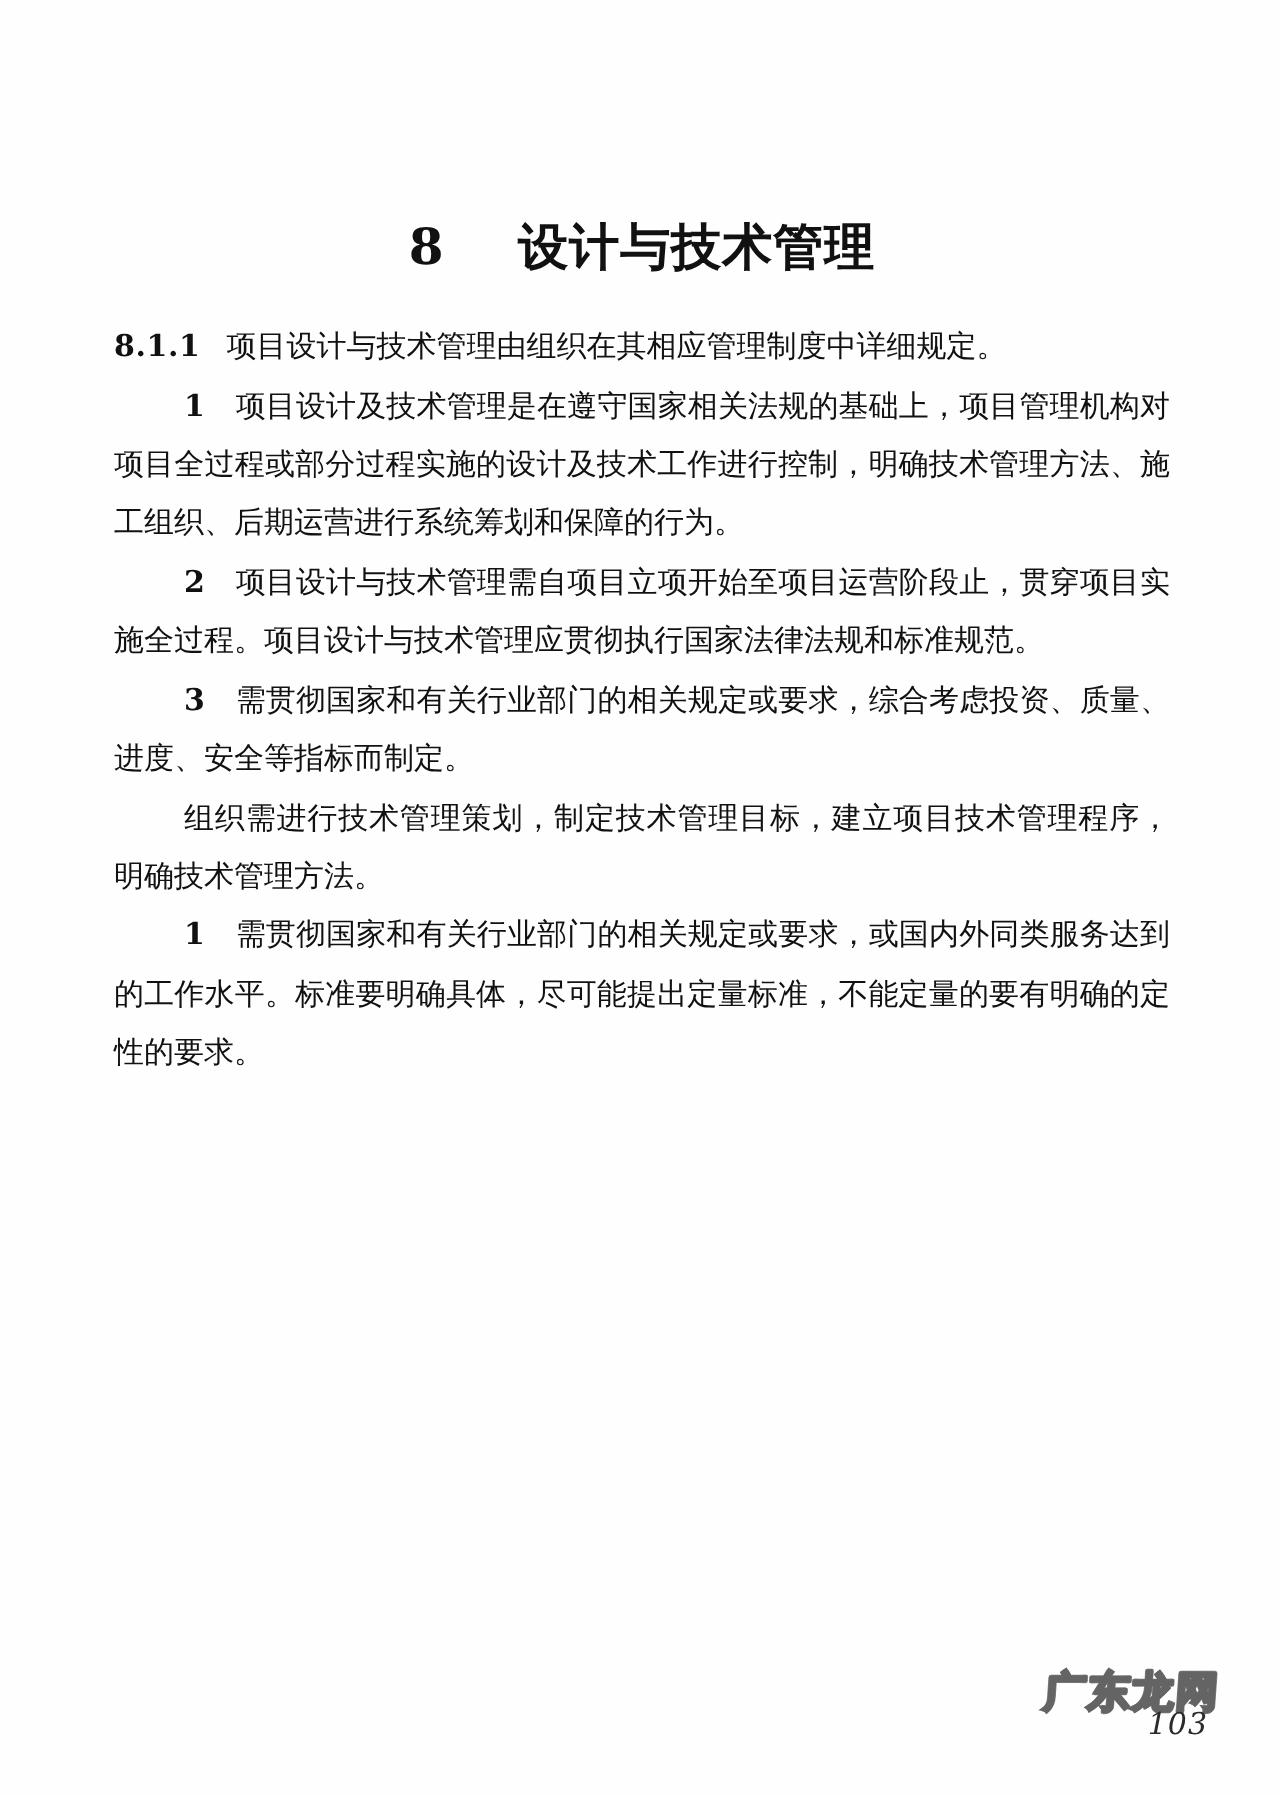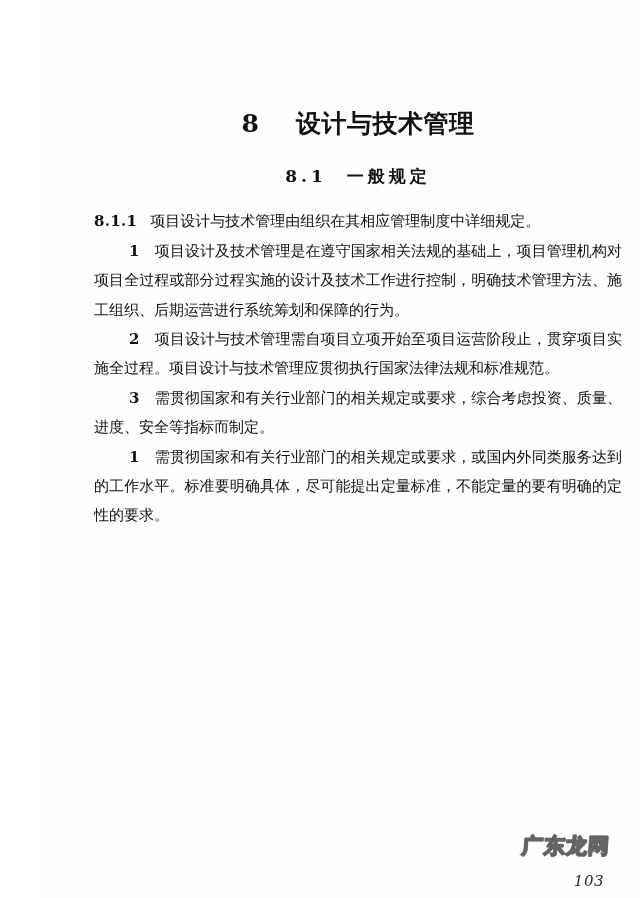--- a/index.html
+++ b/index.html
@@ -20,7 +20,6 @@
     position: absolute;
     inset: 0;
     background: #fefefe;
-    margin-left: 37px;
   }
 
   .content {

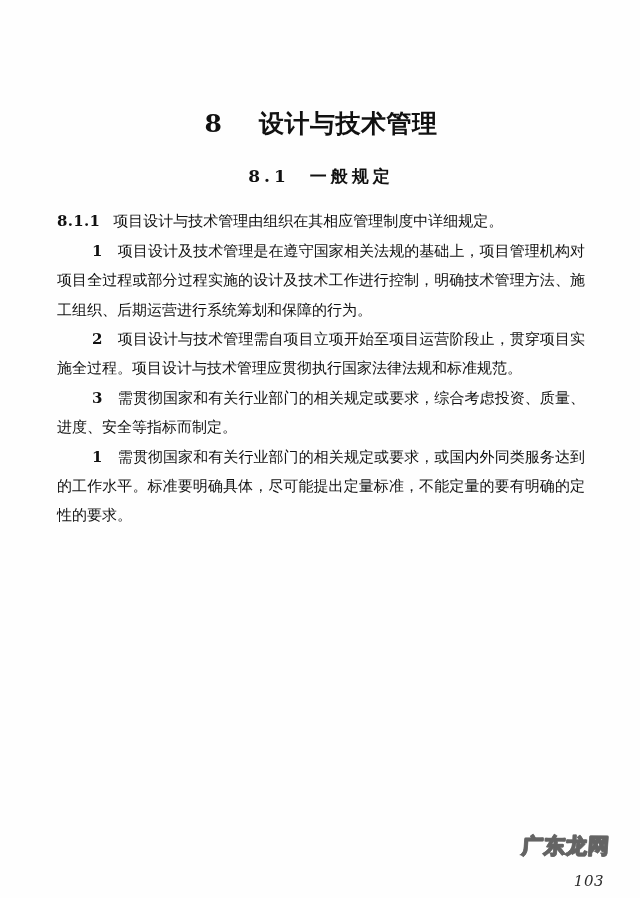--- a/index.html
+++ b/index.html
@@ -131,7 +131,6 @@
 
     <h1 class="chapter-title">8    设计与技术管理</h1>
 
-    <h2 class="section-heading">8.1  一般规定</h2>
 
     <div class="body-block">
 

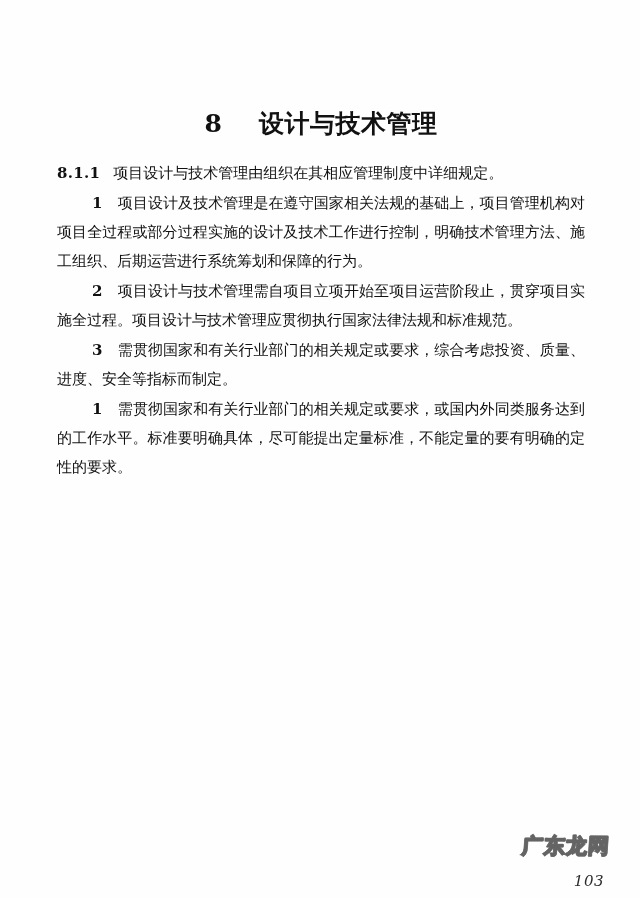--- a/index.html
+++ b/index.html
@@ -152,6 +152,9 @@
 
 
 
+      <p class="para plain">
+        <span>组织需进行技术管理策划，制定技术管理目标，建立项目技术管理程序，明确技术管理方法。</span>
+      </p>
 
 
       <p class="para item">

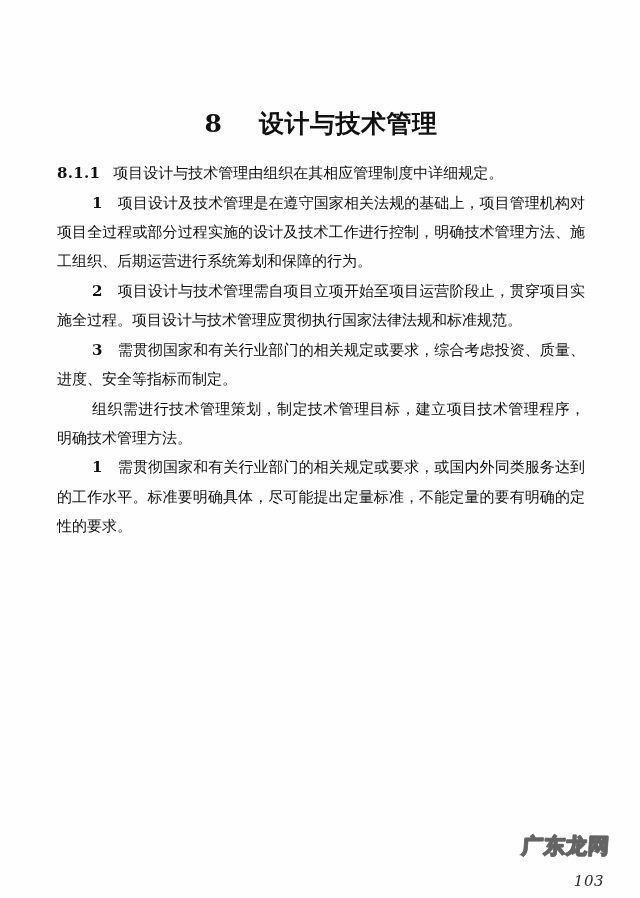--- a/index.html
+++ b/index.html
@@ -115,7 +115,7 @@
   .folio {
     position: absolute;
     right: 36px;
-    bottom: 8px;
+    bottom: 27px;
     font-family: "DejaVu Serif", "Liberation Serif", serif;
     font-style: italic;
     font-size: 15px;

